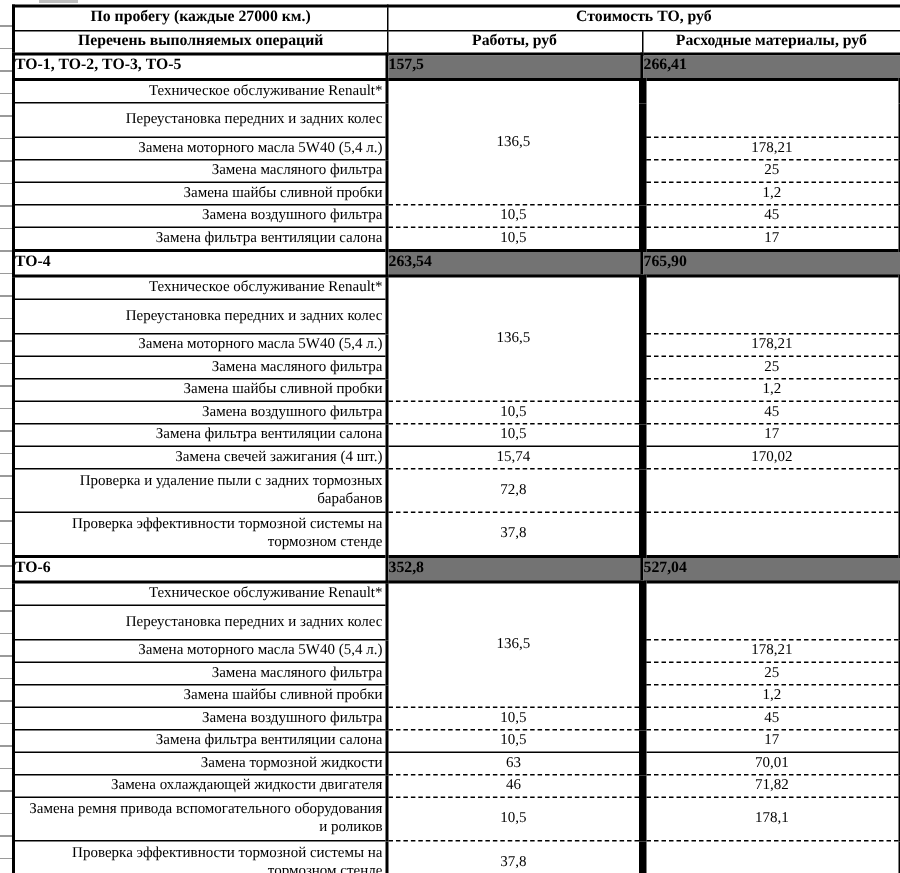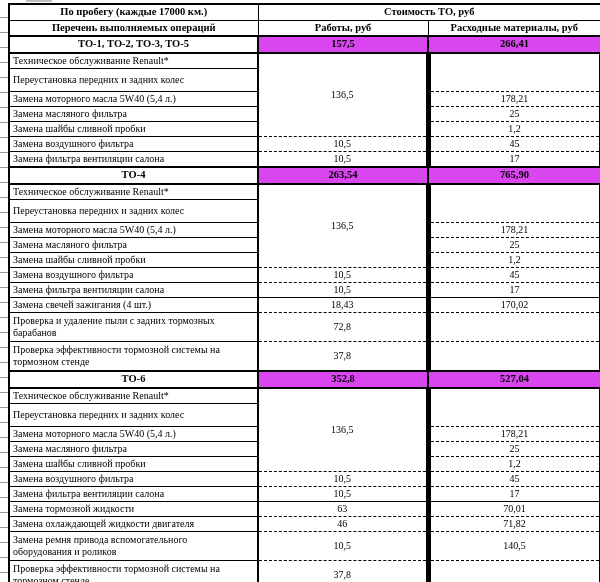--- a/index.html
+++ b/index.html
@@ -58,7 +58,7 @@
 
     <tbody>
         <tr class="rh1">
-      <td>По пробегу (каждые 17000 км.)</td>
+      <td>По пробегу (каждые 27000 км.)</td>
       <td colspan="2">Стоимость ТО, руб</td>
     </tr>
     <tr class="rh2">

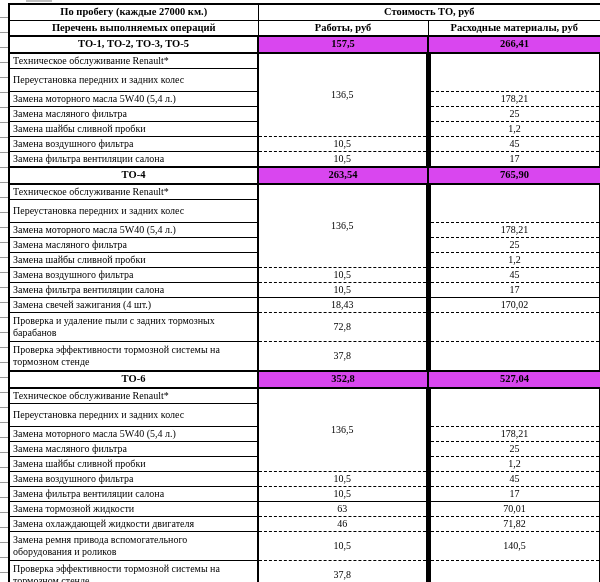--- a/index.html
+++ b/index.html
@@ -26,7 +26,7 @@
   tr.rh1>td{height:15px}
   tr.rh2>td{height:14px}
   
-  tr.sec>td{border:2px solid #000;font-weight:bold;text-align:center;height:15px;font-size:10.5px}
+  tr.sec>td{border:2px solid #000;font-weight:bold;text-align:left;height:15px;font-size:10.5px}
   td.sv{background:#d946ef}
   td.st{background:#fff}
   

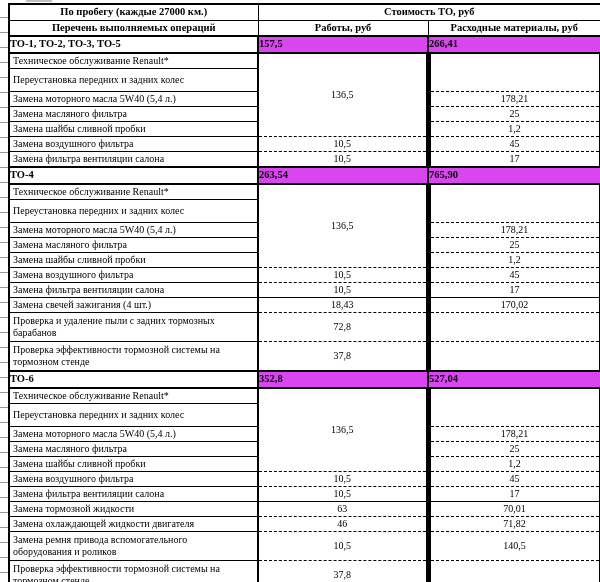--- a/index.html
+++ b/index.html
@@ -27,7 +27,7 @@
   tr.rh2>td{height:14px}
   
   tr.sec>td{border:2px solid #000;font-weight:bold;text-align:left;height:15px;font-size:10.5px}
-  td.sv{background:#d946ef}
+  td.sv{background:#737373}
   td.st{background:#fff}
   
   tr.std>td{height:12px}

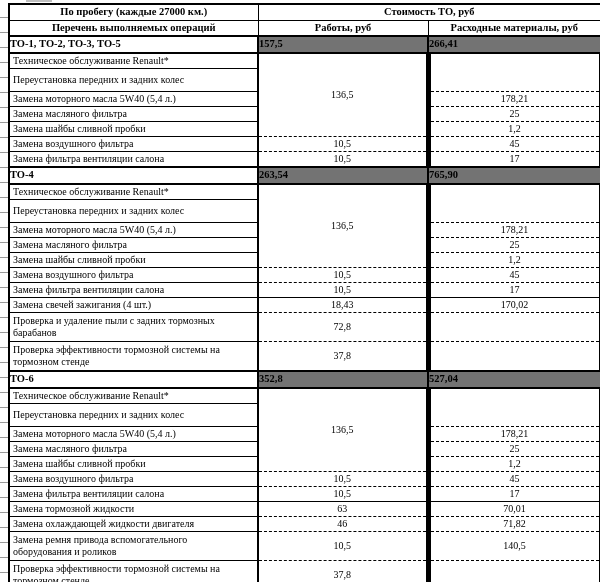--- a/index.html
+++ b/index.html
@@ -35,7 +35,7 @@
   tr.two>td{height:26px}
   td.lbl{
     border:1px solid #000;border-right:2px solid #000;
-    text-align:left;padding:1px 13px 1px 3px;
+    text-align:right;padding:1px 2px 1px 3px;
   }
   td.val{text-align:center;border-left:1px solid #000;border-right:5px solid #000000}
   td.bt-d{border-top:1px dashed #000}

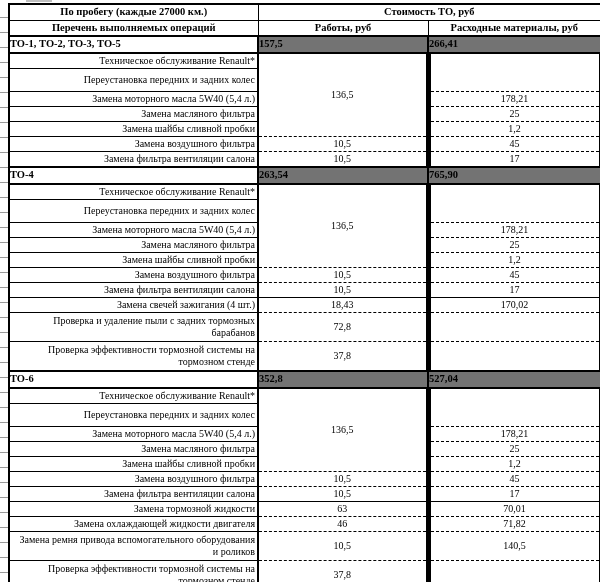--- a/index.html
+++ b/index.html
@@ -140,7 +140,7 @@
     </tr>
     <tr class="std">
       <td class="lbl">Замена свечей зажигания (4 шт.)</td>
-      <td class="val bt-s">18,43</td>
+      <td class="val bt-s">15,74</td>
       <td class="val bt-s">170,02</td>
     </tr>
     <tr class="two">

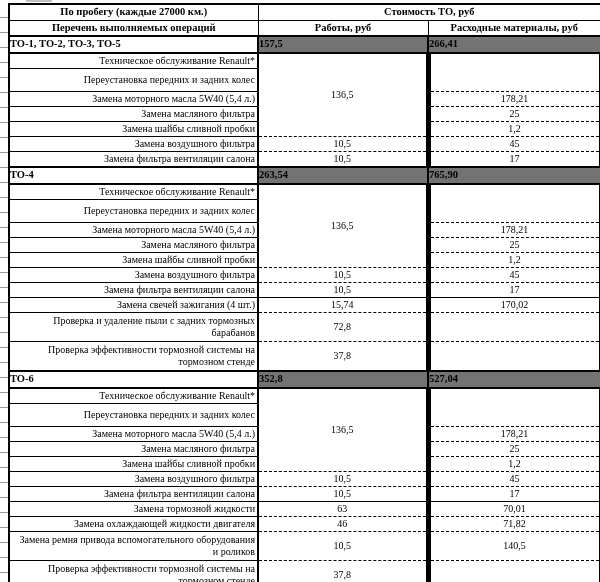--- a/index.html
+++ b/index.html
@@ -202,7 +202,7 @@
     <tr class="two">
       <td class="lbl">Замена ремня привода вспомогательного оборудования и роликов</td>
       <td class="val bt-d">10,5</td>
-      <td class="val bt-d">140,5</td>
+      <td class="val bt-d">178,1</td>
     </tr>
     <tr class="two">
       <td class="lbl">Проверка эффективности тормозной системы на тормозном стенде</td>

